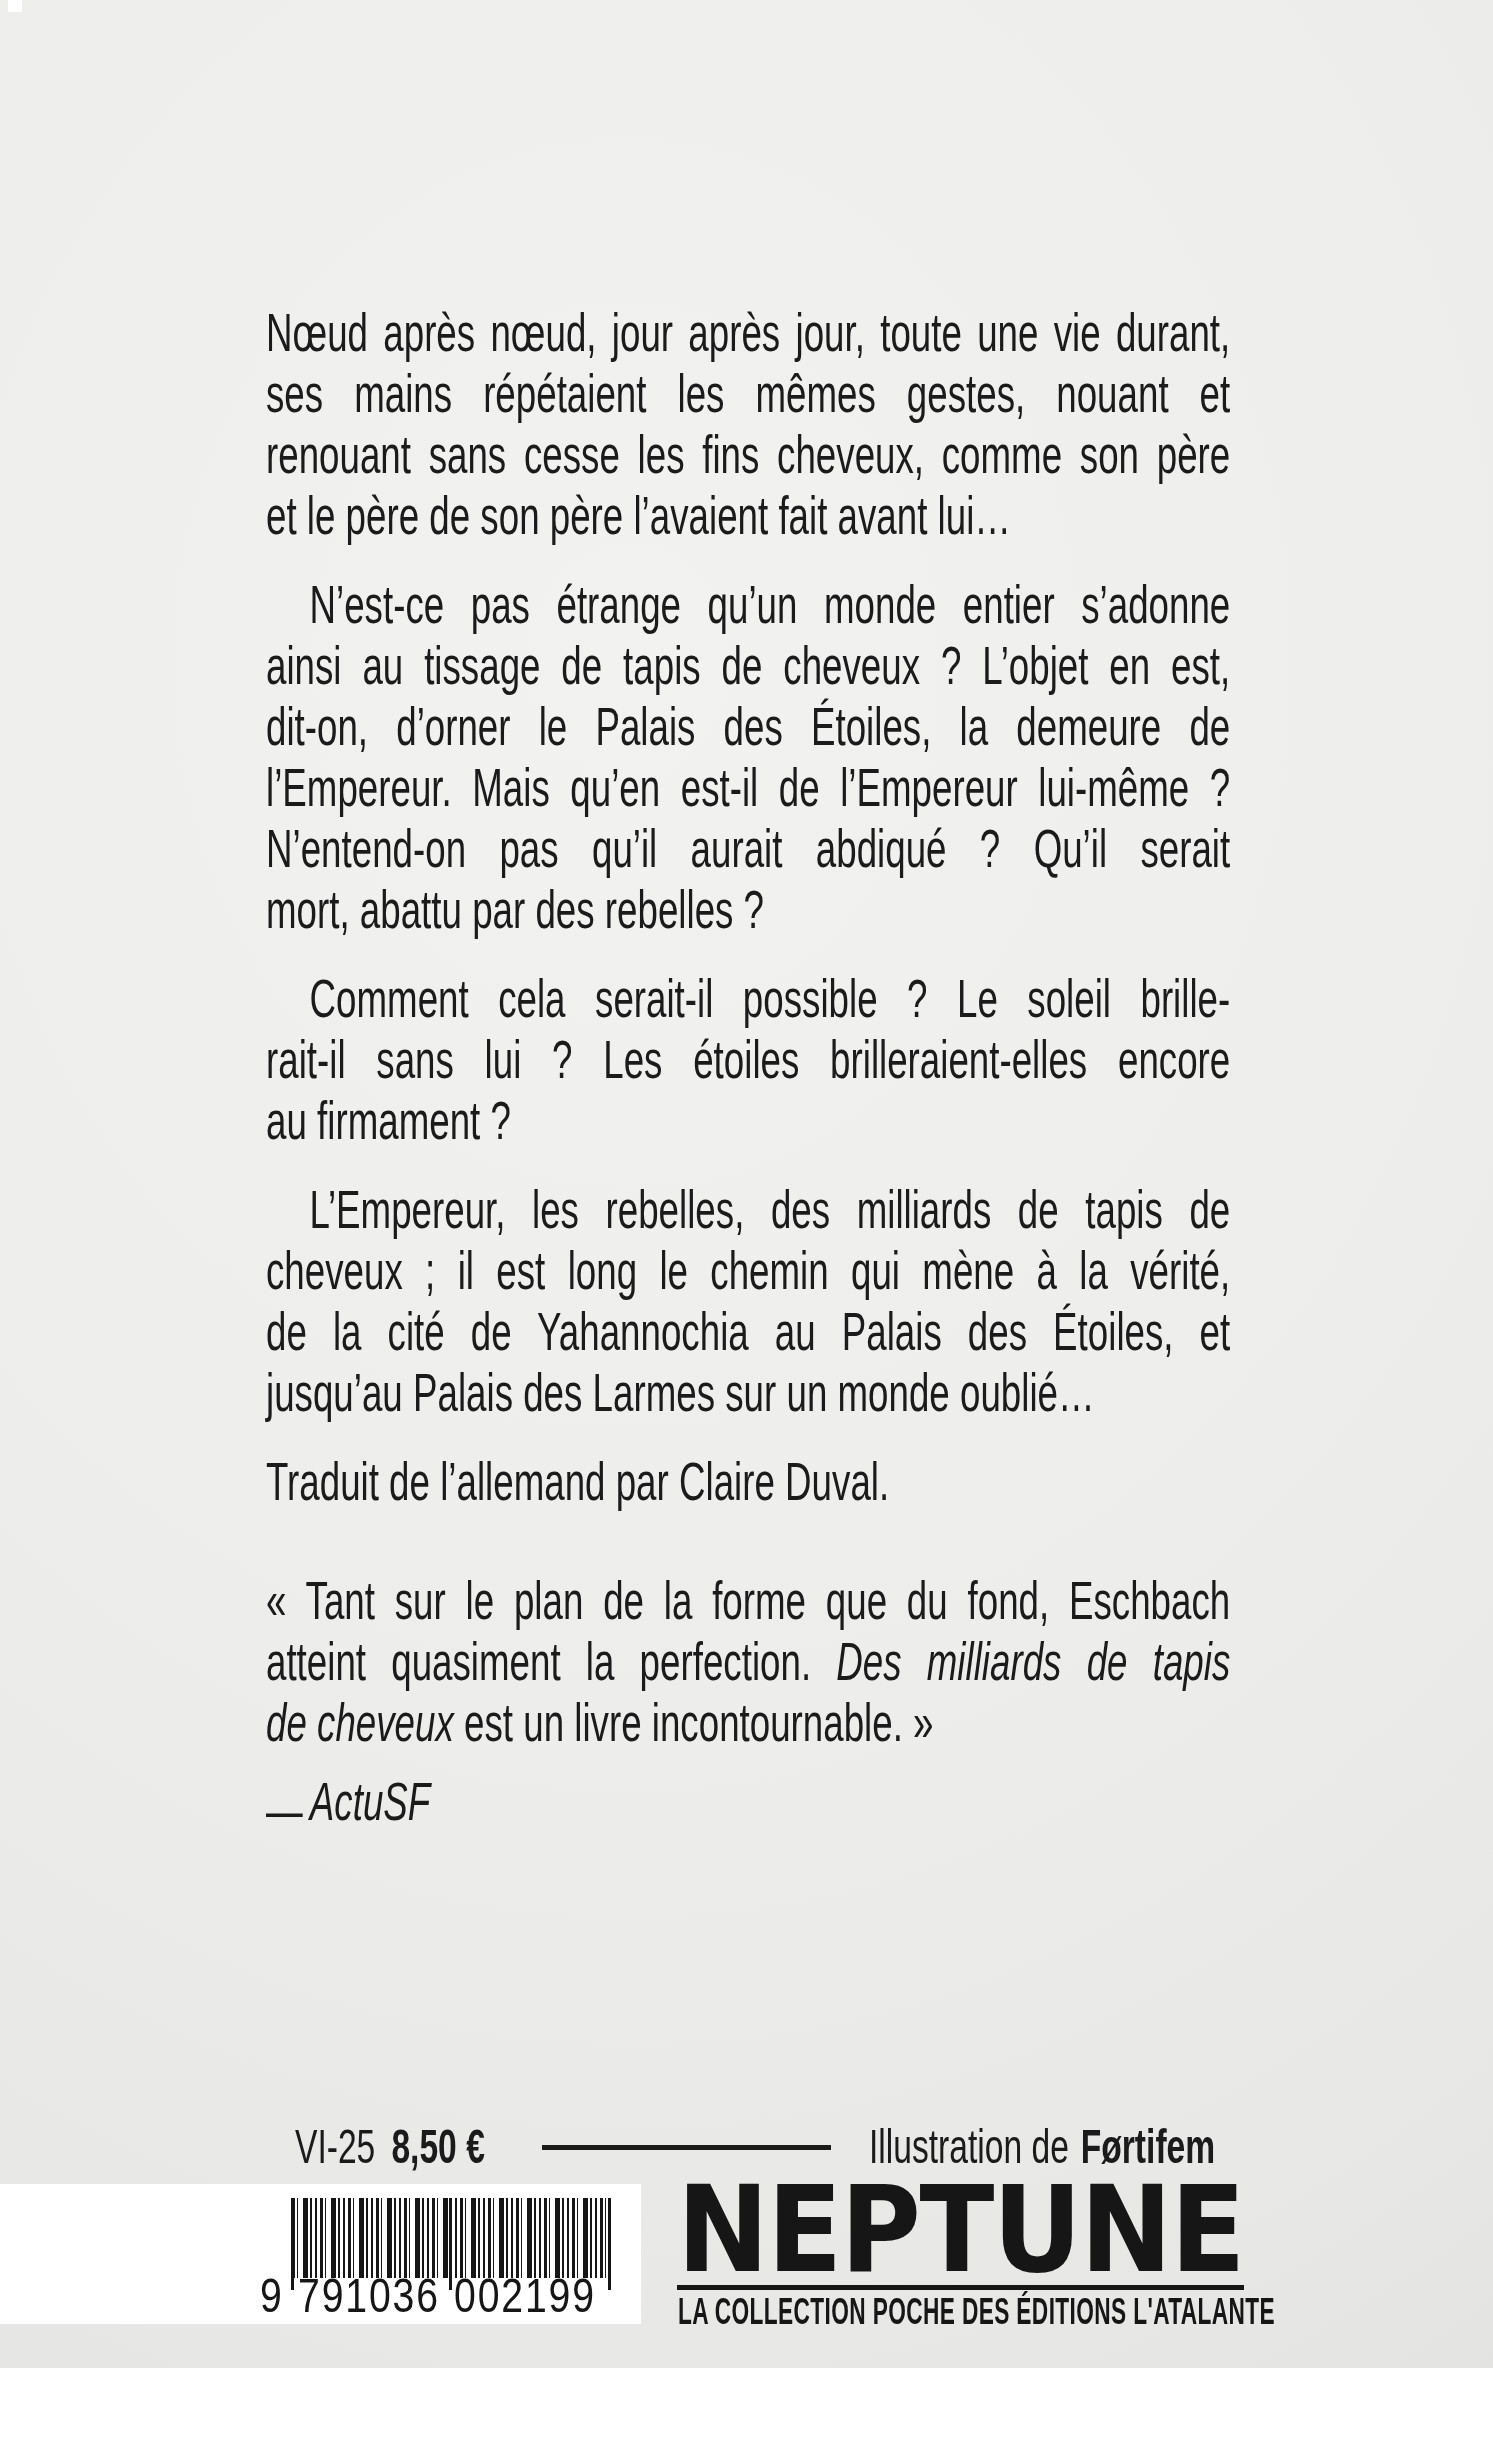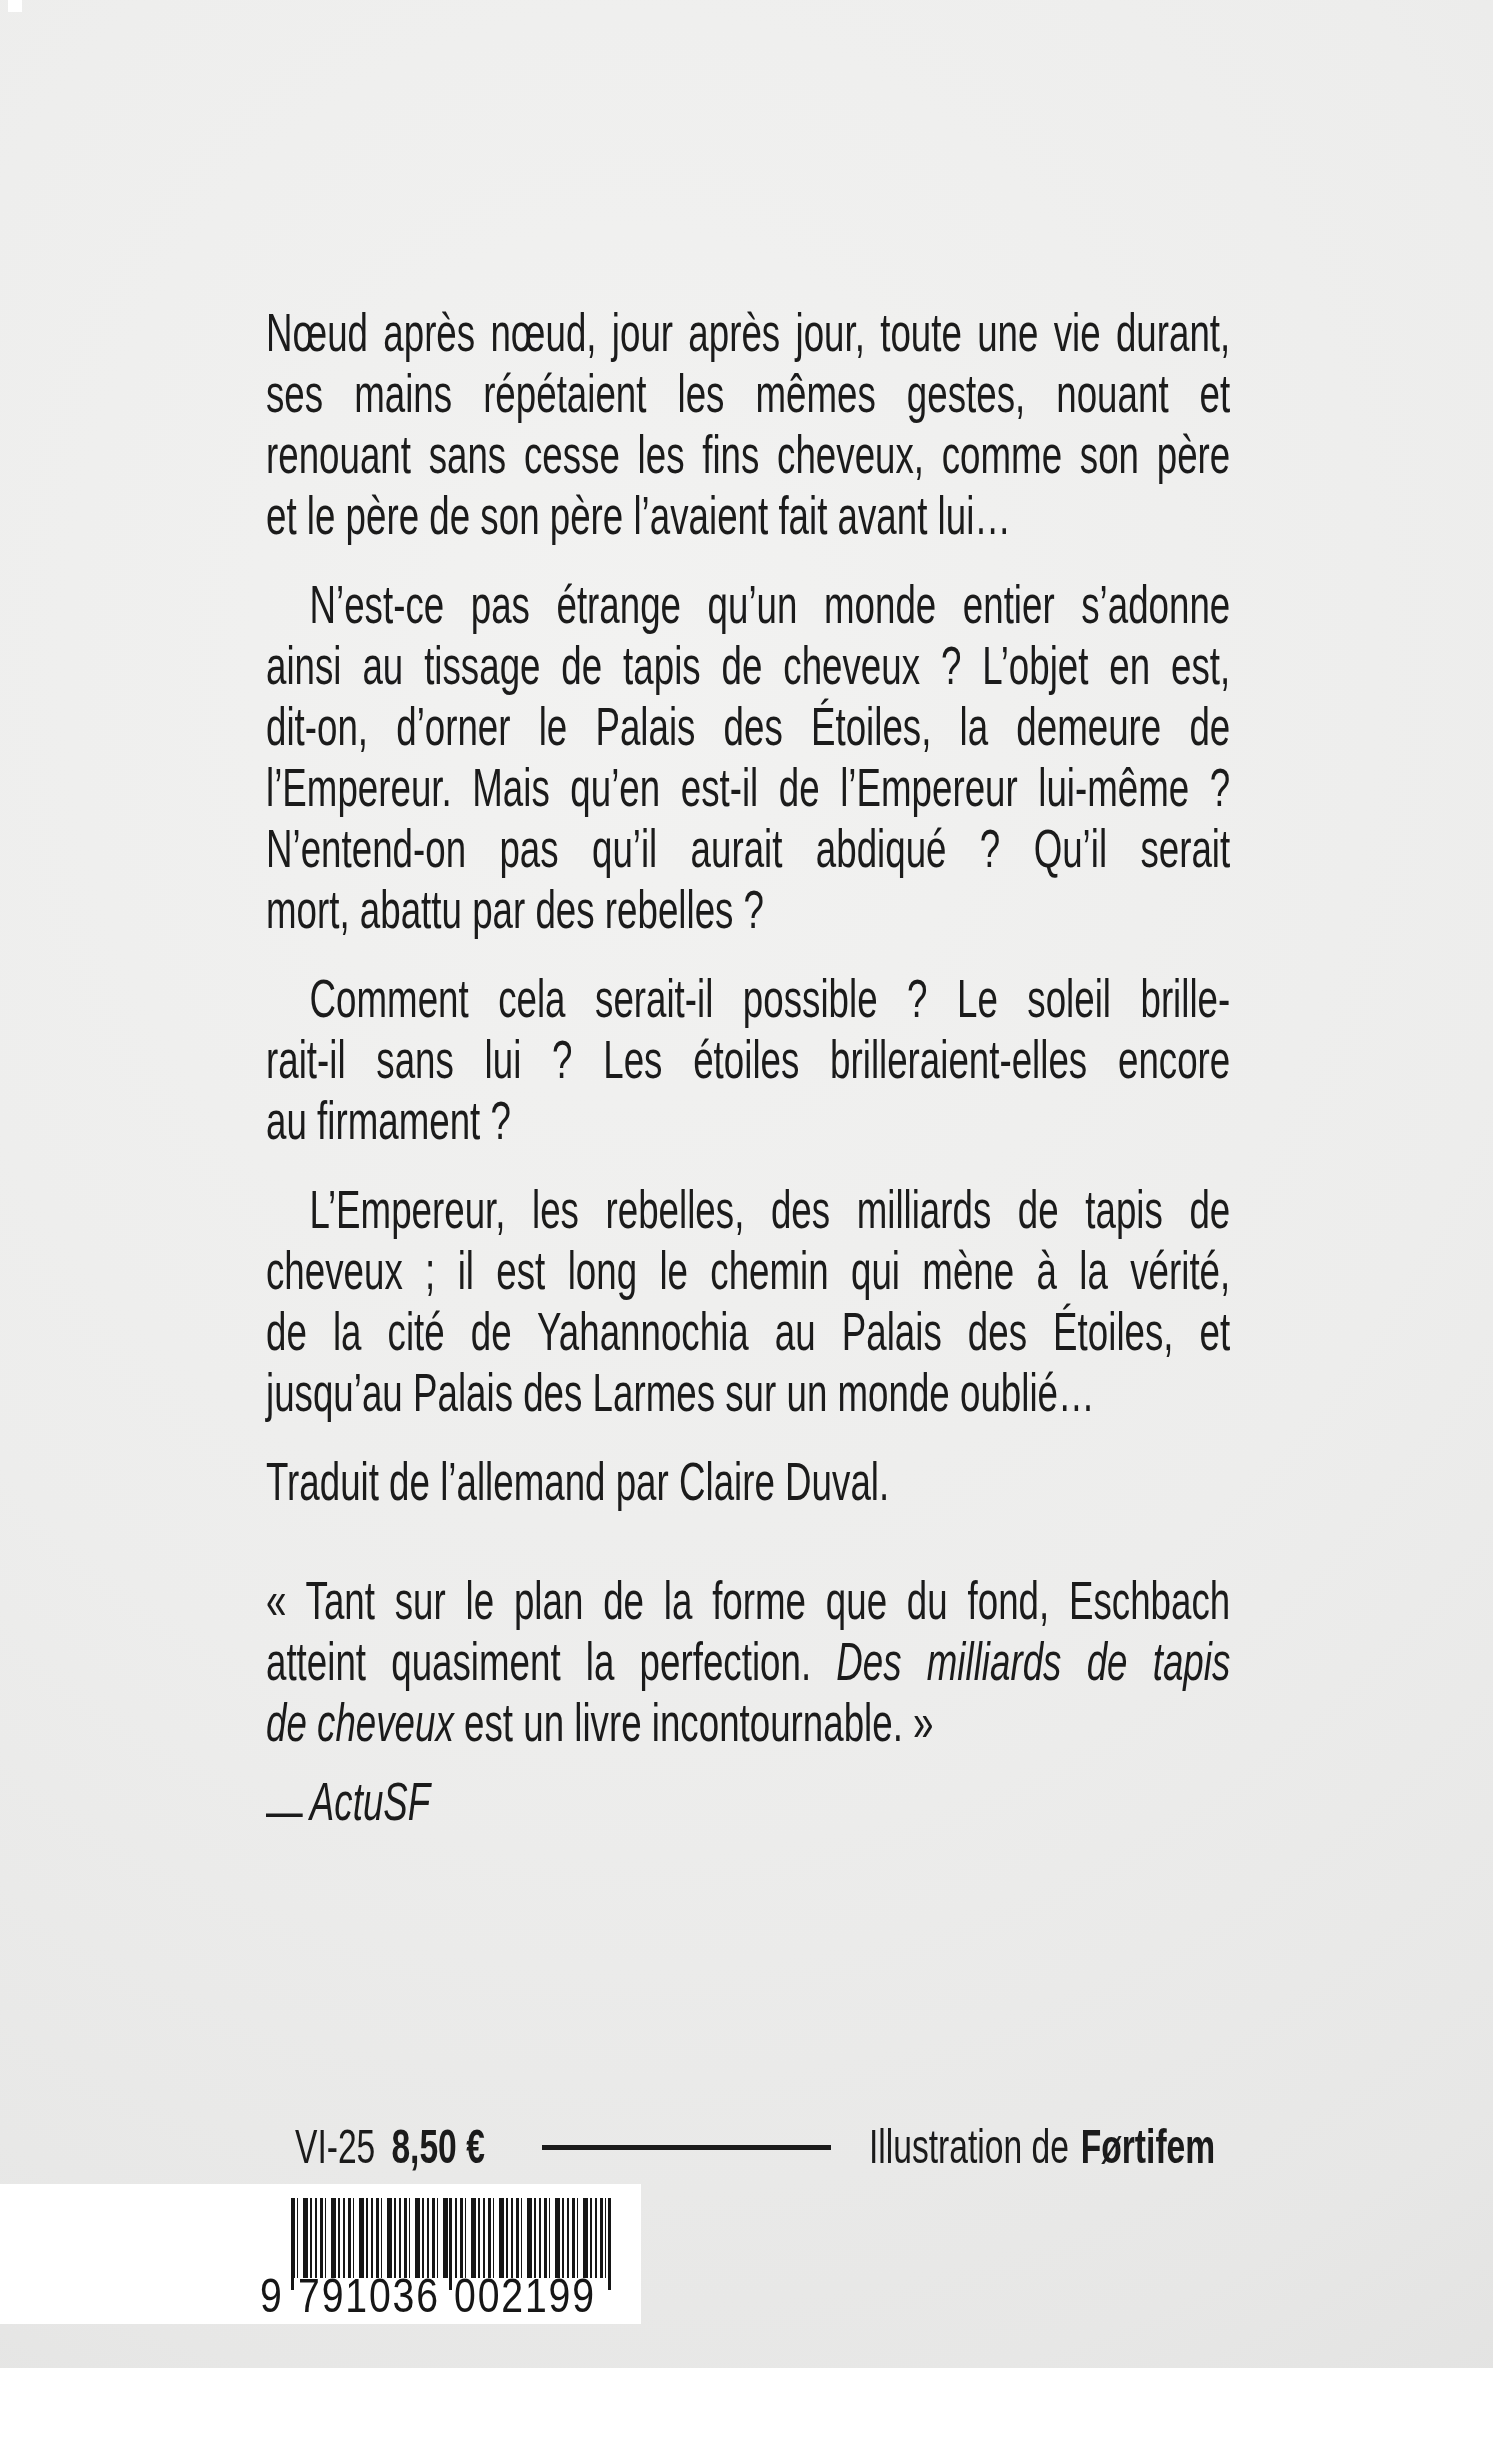--- a/index.html
+++ b/index.html
@@ -151,6 +151,11 @@
     </div>
   </div>
 
+  <div class="publisher">
+    <span class="logo">NEPTUNE</span>
+    <div class="logo-rule"></div>
+    <span class="tagline">LA COLLECTION POCHE DES ÉDITIONS L'ATALANTE</span>
+  </div>
 
 </div>
 

